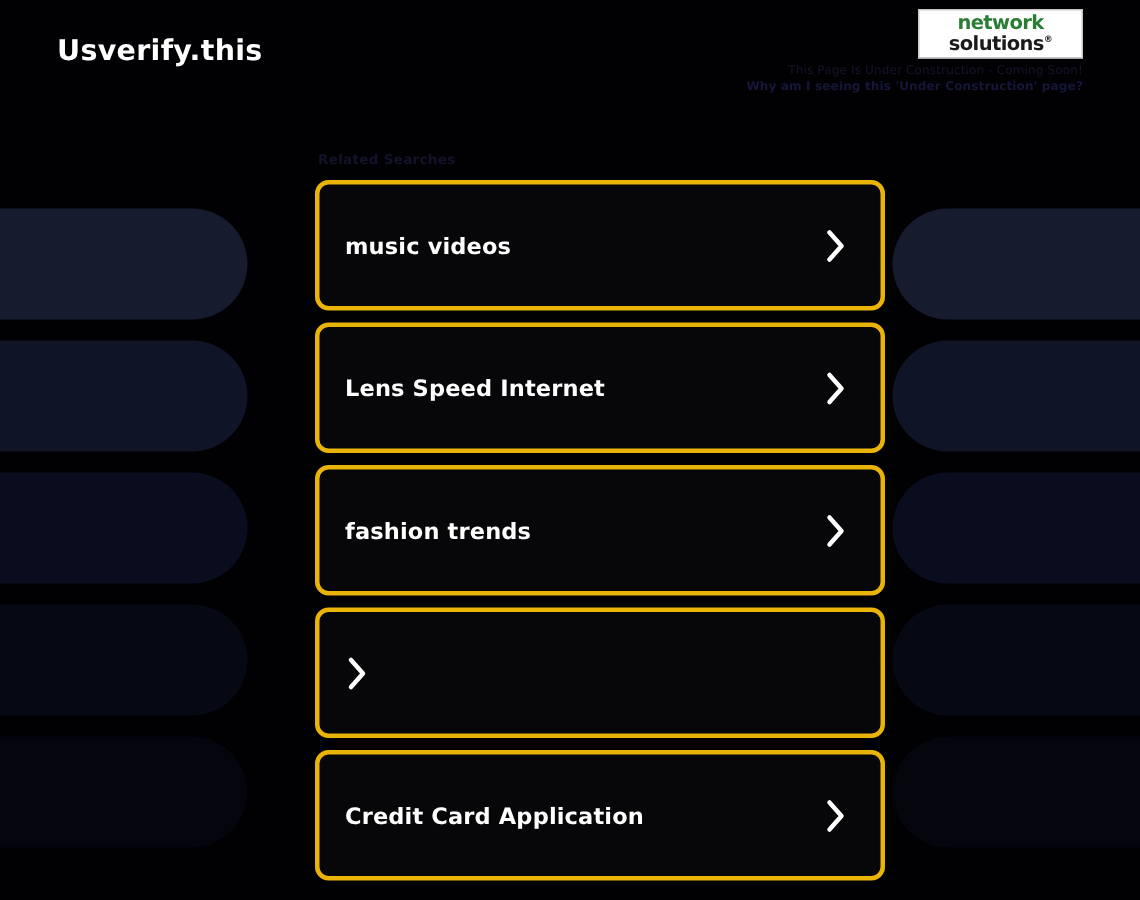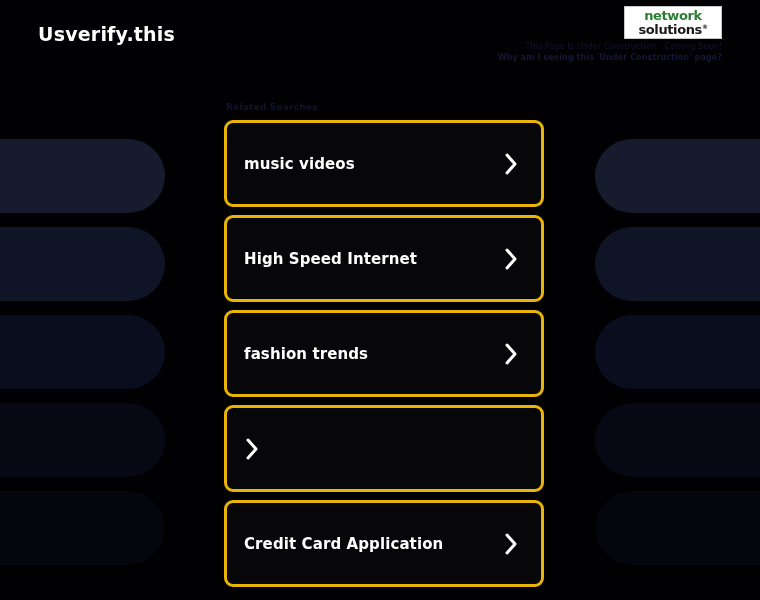--- a/index.html
+++ b/index.html
@@ -58,7 +58,7 @@
     position: absolute;
     right: 38px;
     top: 6px;
-    width: 98px;
+    width: 110px;
     height: 33px;
     background: #ffffff;
     border: 1px solid #c8c8c8;

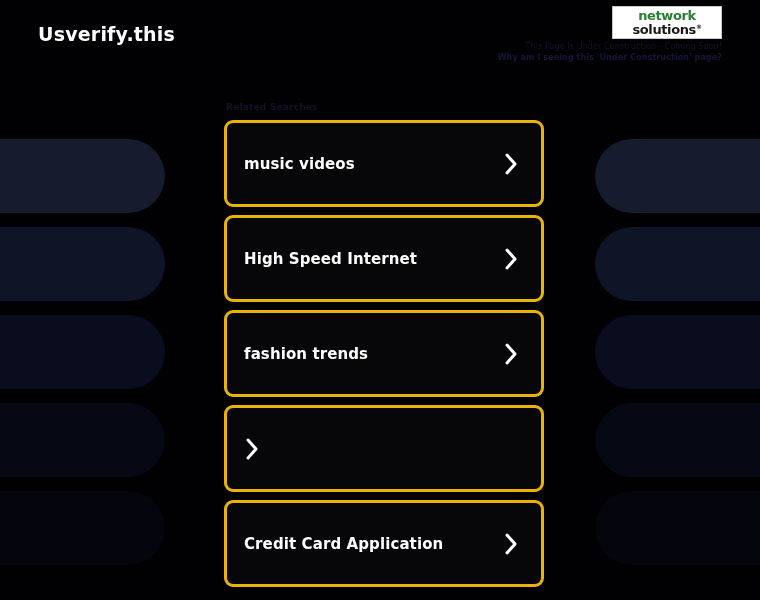--- a/index.html
+++ b/index.html
@@ -114,9 +114,9 @@
   
   #main-column {
     position: absolute;
-    left: 224px;
+    left: 210px;
     top: 0;
-    width: 320px;
+    width: 380px;
     z-index: 2;
   }
   #related-searches-label {

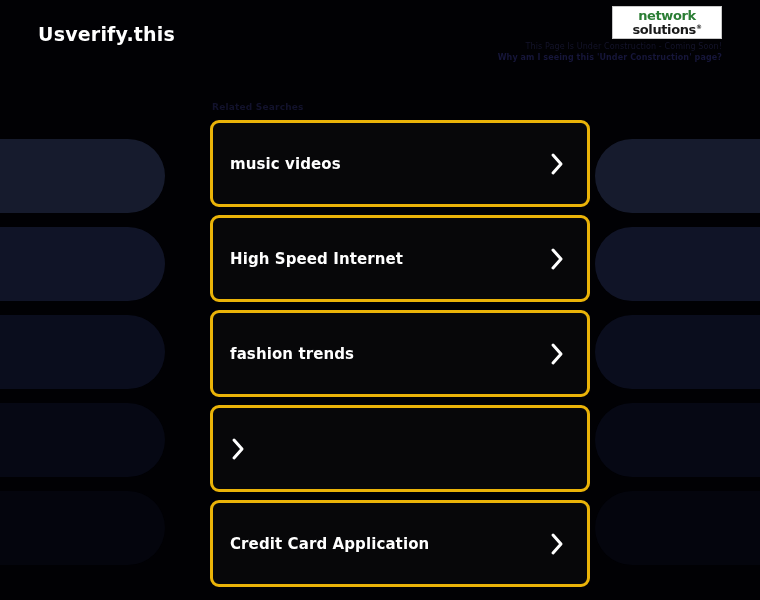--- a/index.html
+++ b/index.html
@@ -202,7 +202,7 @@
         </span>
       </div>
       <div class="result-card">
-        <span class="result-label">High Speed Internet</span>
+        <span class="result-label">Lens Speed Internet</span>
         <span class="chevron-icon">
           <svg width="16" height="24" viewBox="0 0 16 24" fill="none" aria-hidden="true">
             <path d="M4 3 L12 12 L4 21" stroke="#ffffff" stroke-width="3" stroke-linecap="round" stroke-linejoin="round"></path>

